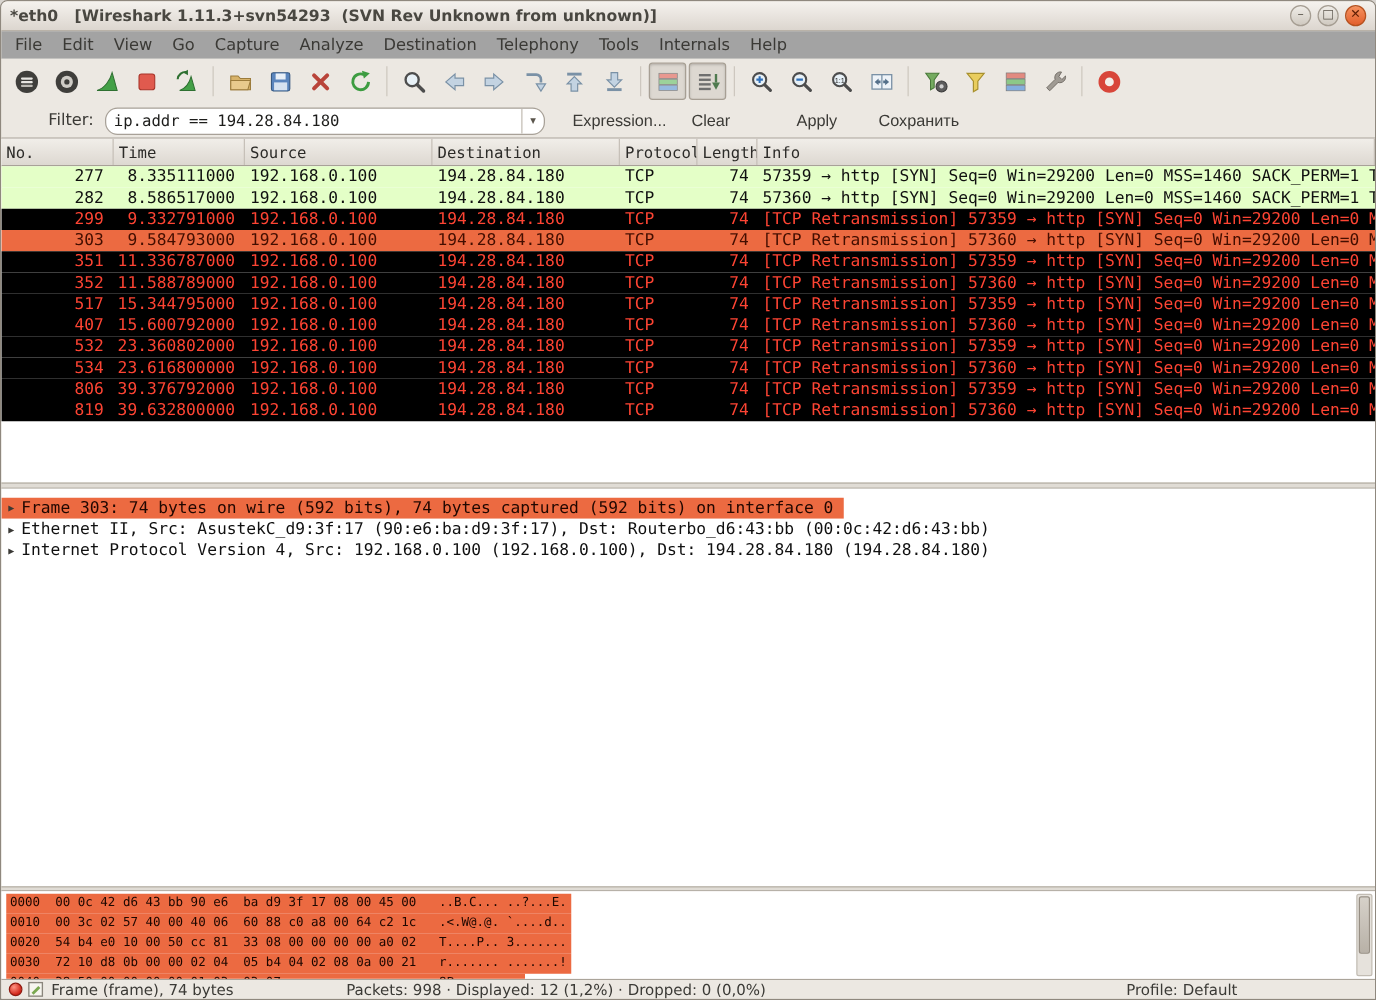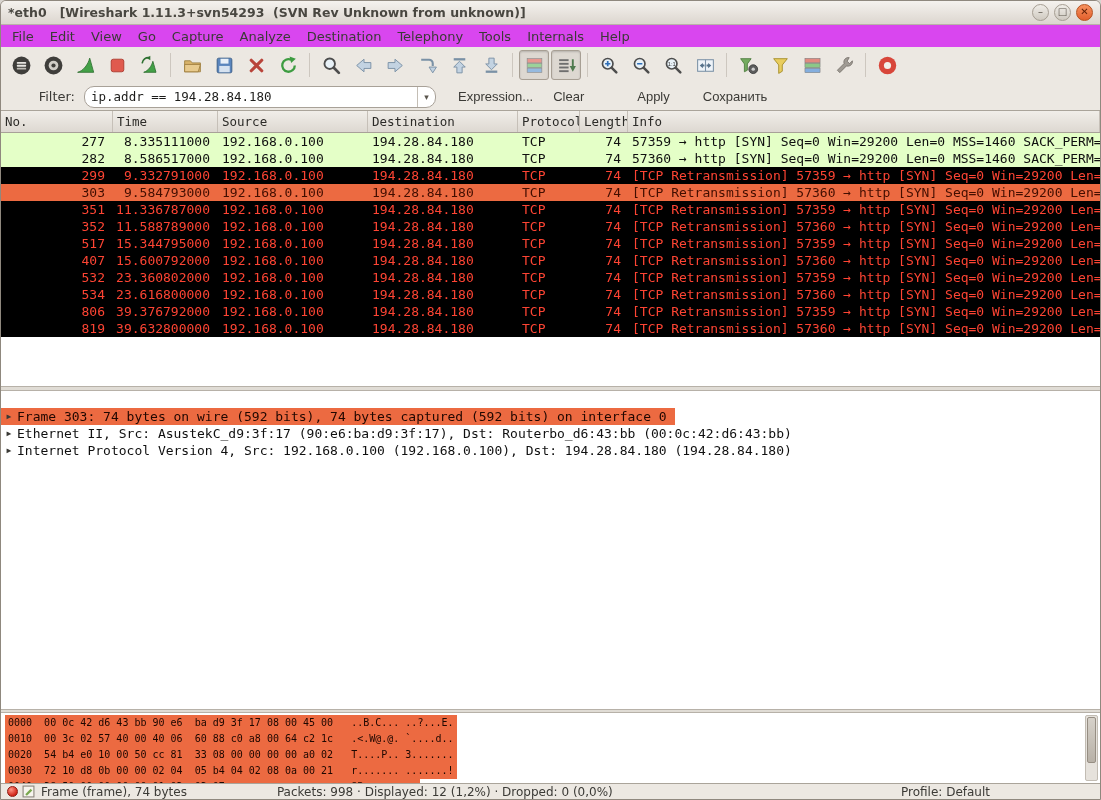--- a/index.html
+++ b/index.html
@@ -13,7 +13,7 @@
 .wbtn{width:17px;height:17px;border-radius:50%;background:linear-gradient(#f0ede8,#cfc9c0);border:1px solid #a59d92;color:#5c564d;font-size:10px;line-height:14px;text-align:center}
 .wbtn.close{background:linear-gradient(#f6925f,#e25f2c);border-color:#b5511f;color:#5e1d04}
 
-.menubar{height:22px;flex:none;display:flex;align-items:center;padding-left:3px;background:#d946ef}
+.menubar{height:22px;flex:none;display:flex;align-items:center;padding-left:3px;background:#a3a3a3}
 .menu-item{padding:2px 8px;color:#3b3a36}
 
 .toolbar{height:36px;flex:none;display:flex;align-items:center;padding:0 4px;background:#ece8e2}

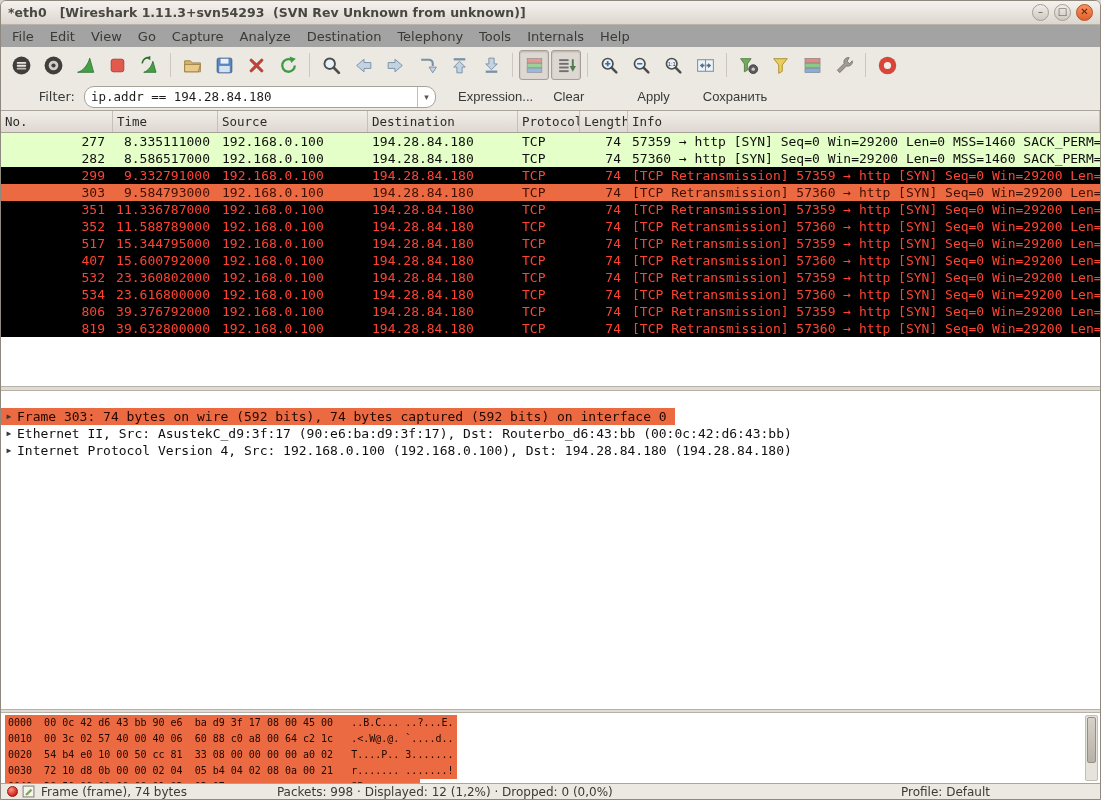--- a/index.html
+++ b/index.html
@@ -34,7 +34,7 @@
 .phead{height:22px;flex:none;display:flex;background:linear-gradient(#f1eee9,#ddd8d1);border-bottom:1px solid #a8a198;font-family:"DejaVu Sans Mono","Liberation Mono",monospace}
 .hcell{border-right:1px solid #c6c0b8;padding:3px 0 0 4px;font-size:12.5px;color:#2c2b28;overflow:hidden;white-space:pre}
 .c{flex:none;overflow:hidden;white-space:pre}
-.w-no{width:112px}.w-time{width:105px}.w-src{width:150px}.w-dst{width:150px}.w-proto{width:62px}.w-len{width:48px}.w-info{flex:1;min-width:0}
+.w-no{width:90px}.w-time{width:105px}.w-src{width:150px}.w-dst{width:150px}.w-proto{width:62px}.w-len{width:48px}.w-info{flex:1;min-width:0}
 .prow{height:17px;flex:none;display:flex;font-family:"DejaVu Sans Mono","Liberation Mono",monospace;font-size:13px;line-height:17px;color:#101010;background:#fff}
 .prow .w-no,.prow .w-time{text-align:right;padding-right:8px}
 .prow .w-len{text-align:right;padding-right:7px}

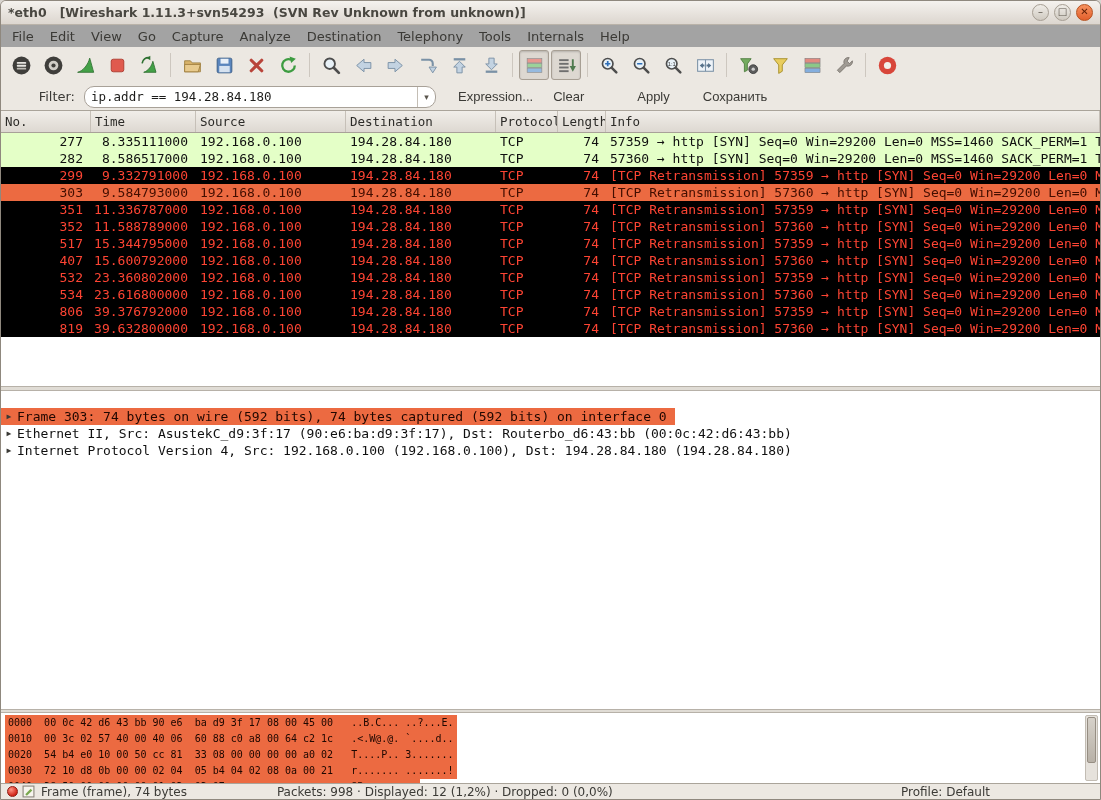--- a/index.html
+++ b/index.html
@@ -46,7 +46,7 @@
 .split{flex:none;background:#e0dcd5;border-top:1px solid #b7b1a8;border-bottom:1px solid #b7b1a8}
 .s1{height:5px}.s2{height:4px}
 
-.details{flex:1;min-height:0;background:#fff;overflow:hidden;padding-top:17px}
+.details{flex:1;min-height:0;background:#fff;overflow:hidden;padding-top:7px}
 .drow{height:17px;font-family:"DejaVu Sans Mono","Liberation Mono",monospace;font-size:13px;line-height:17px;white-space:pre;overflow:hidden;color:#101010}
 .dband{display:inline-block;height:17px;padding-right:8px}
 .exp{display:inline-block;width:16px;text-align:center;font-size:8px;color:#3a3935;vertical-align:top}

